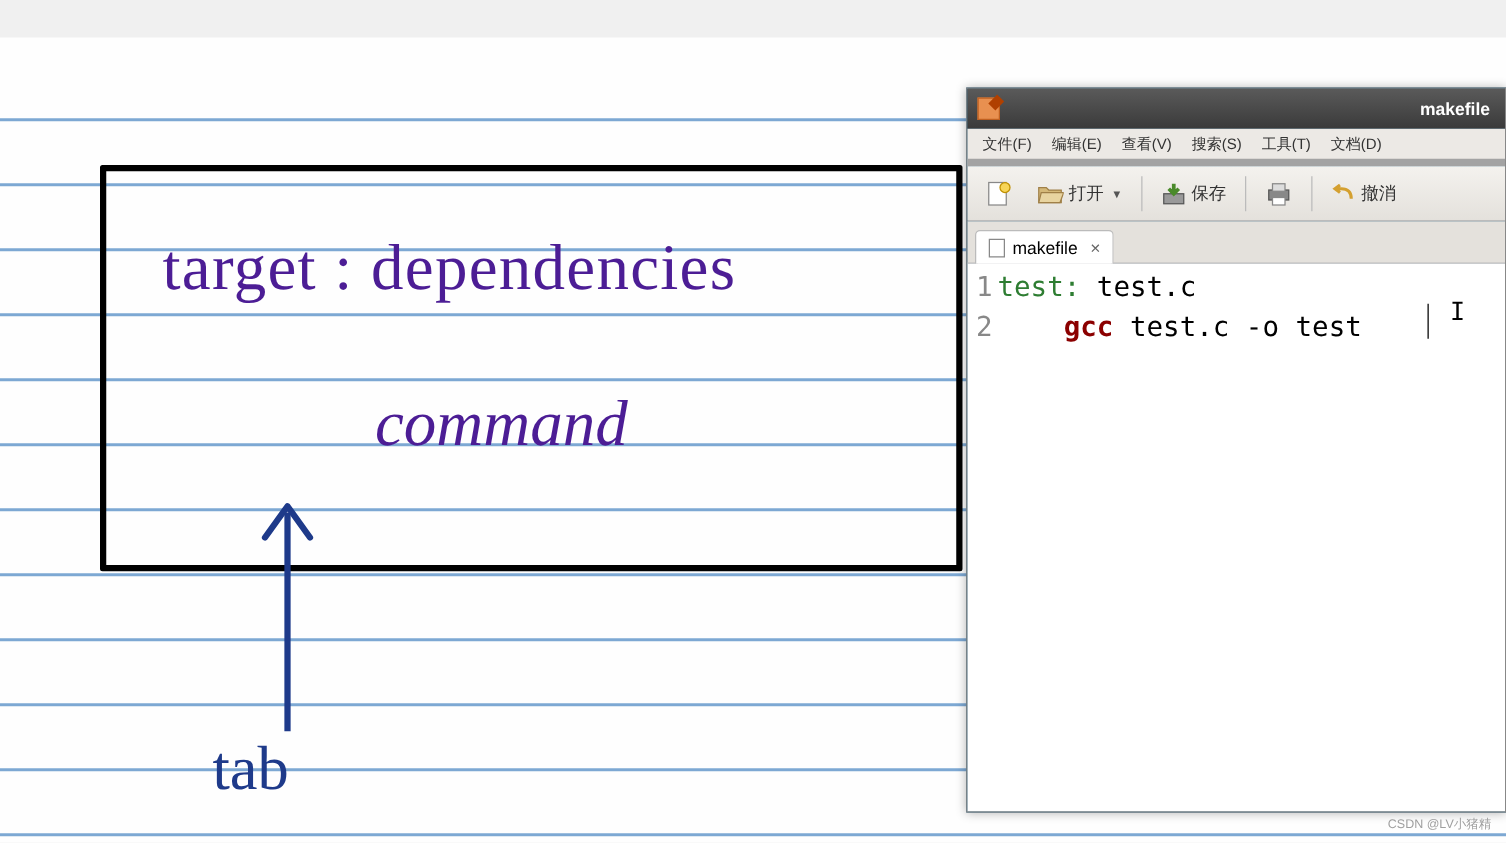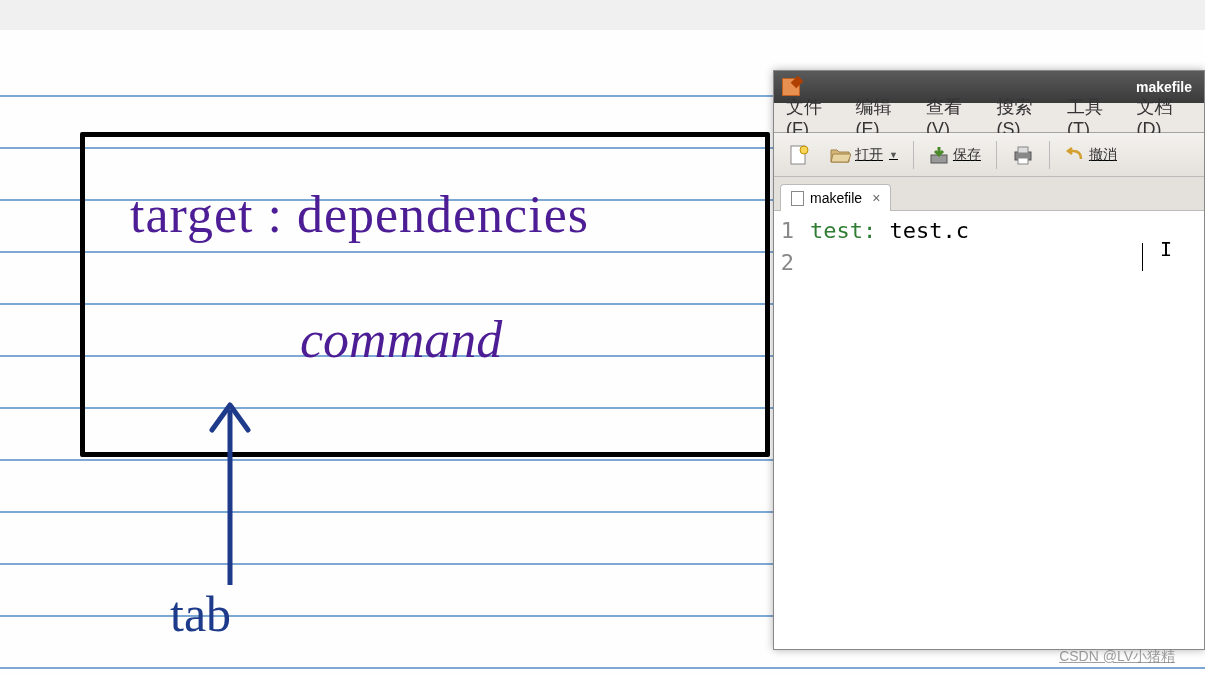--- a/index.html
+++ b/index.html
@@ -115,11 +115,11 @@
     .menubar {
       height: 30px;
       background: #ece9e5;
-      border-bottom: 1px solid #a3a3a3;
+      border-bottom: 6px solid #a3a3a3;
       display: flex;
       align-items: center;
       padding: 0 6px;
-      font-size: 18px;
+      font-size: 12px;
       color: #333;
       gap: 4px;
     }

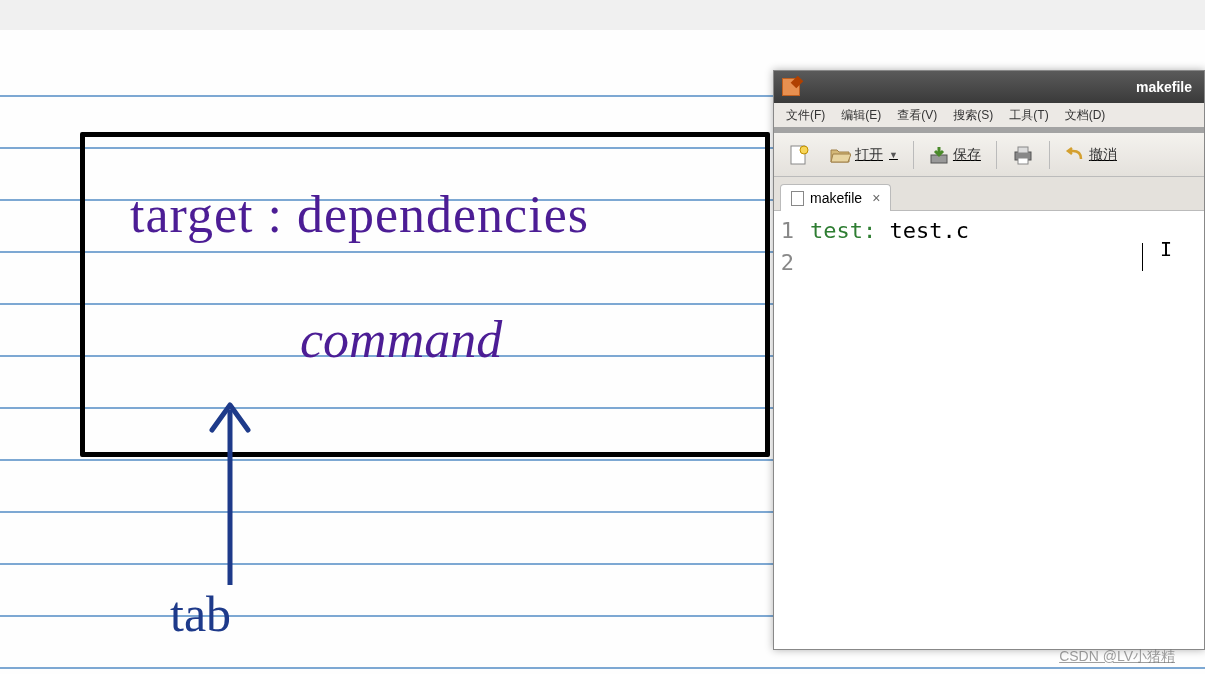--- a/index.html
+++ b/index.html
@@ -132,7 +132,6 @@
       align-items: center;
       padding: 0 8px;
       gap: 6px;
-      text-decoration: underline;
     }
     .tool-btn {
       display: flex;

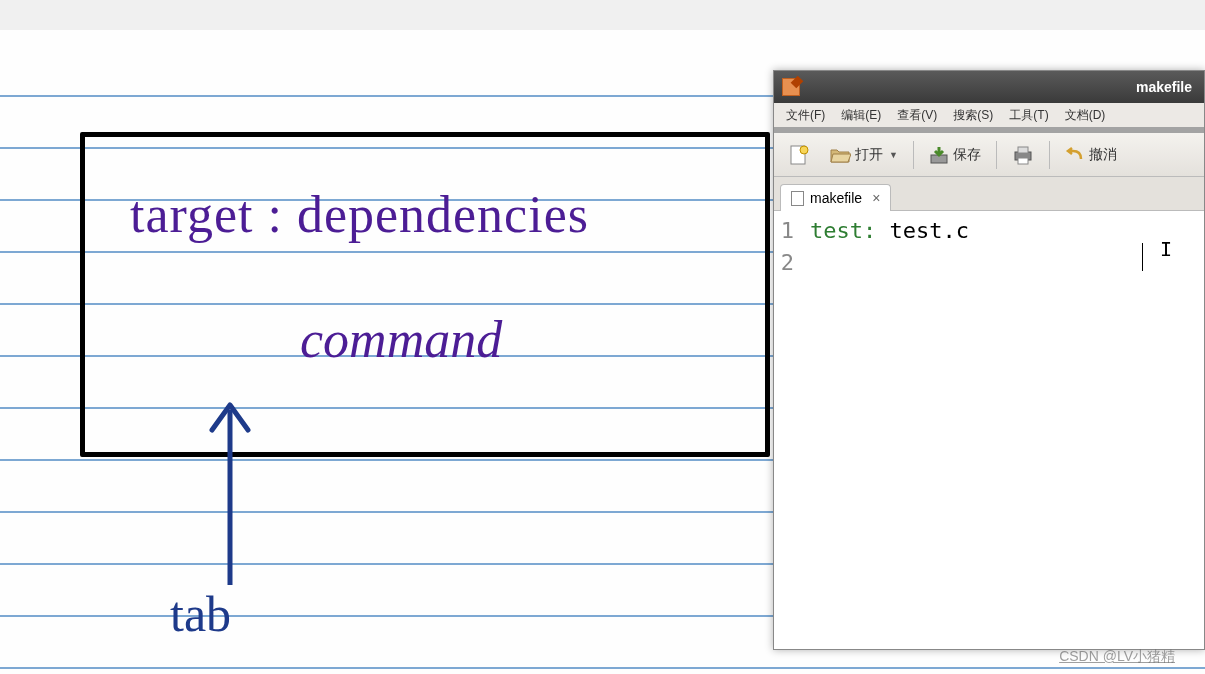--- a/index.html
+++ b/index.html
@@ -209,7 +209,7 @@
       white-space: pre;
       position: relative;
     }
-    .kw-target { color: #2e7d32; margin-left: 12px; }
+    .kw-target { color: #2e7d32; }
     .kw-cmd { color: #8b0000; font-weight: bold; }
     .cursor-caret {
       position: absolute;

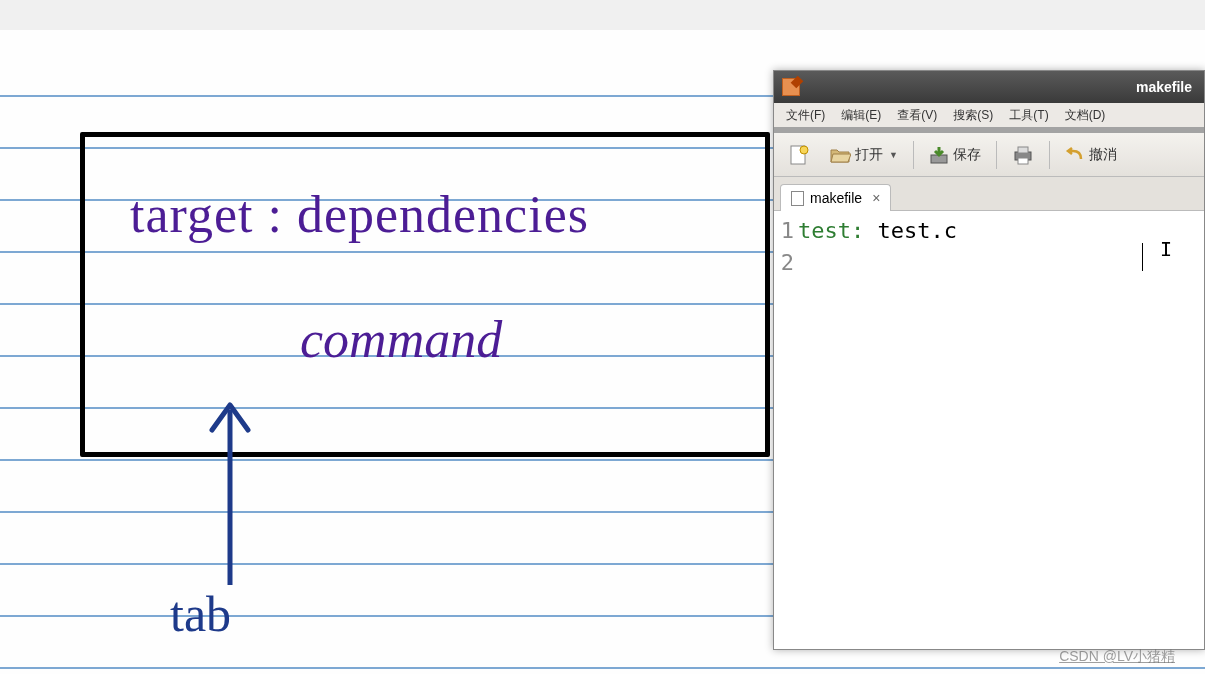--- a/index.html
+++ b/index.html
@@ -315,7 +315,7 @@
       <div>1</div>
       <div>2</div>
     </div>
-    <div class="code-content"><div><span class="kw-target">test:</span><span> test.c</span></div><div class="cursor-caret"></div><div class="text-cursor">I</div></div>
+    <div class="code-content"><div><span class="kw-target">test:</span><span> test.c</span></div><div><span>    </span><span class="kw-cmd">gcc</span><span> test.c -o test</span></div><div class="cursor-caret"></div><div class="text-cursor">I</div></div>
   </div>
 </div>
 

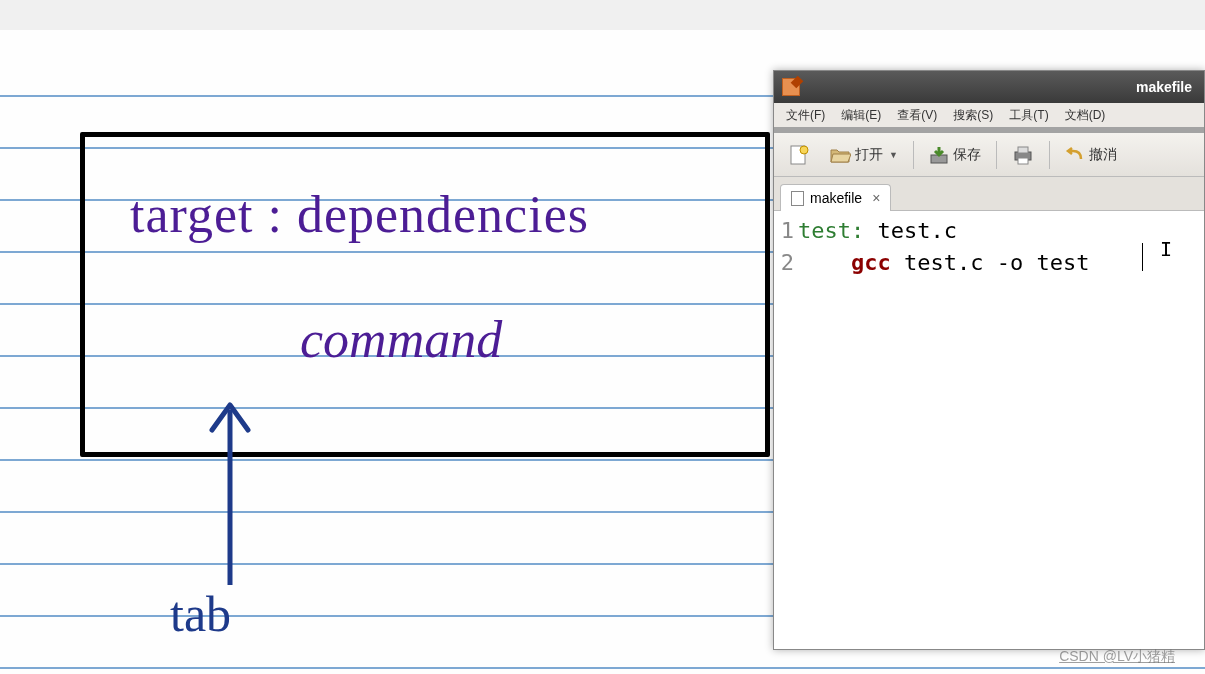--- a/index.html
+++ b/index.html
@@ -228,12 +228,11 @@
     }
     .watermark {
       position: absolute;
-      right: 30px;
+      right: 12px;
       bottom: 8px;
-      font-size: 14px;
+      font-size: 10px;
       color: rgba(80,80,80,0.55);
       font-family: sans-serif;
-      text-decoration: underline;
     }
   </style>
 </head>

